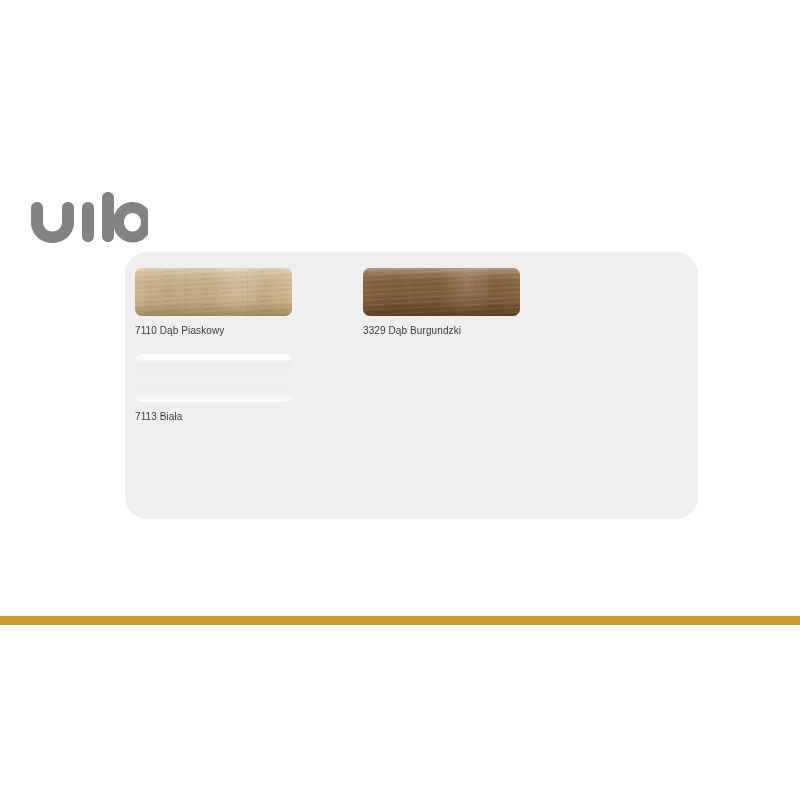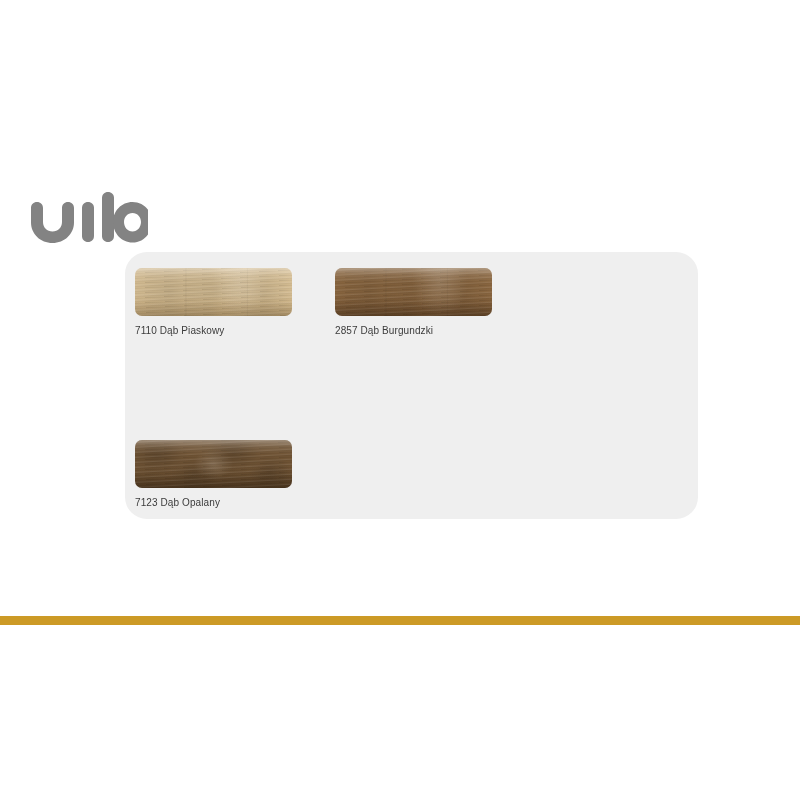--- a/index.html
+++ b/index.html
@@ -48,6 +48,7 @@
   .row {
     display: flex;
     height: 86px;
+    gap: 28px;
   }
 
   .cell {

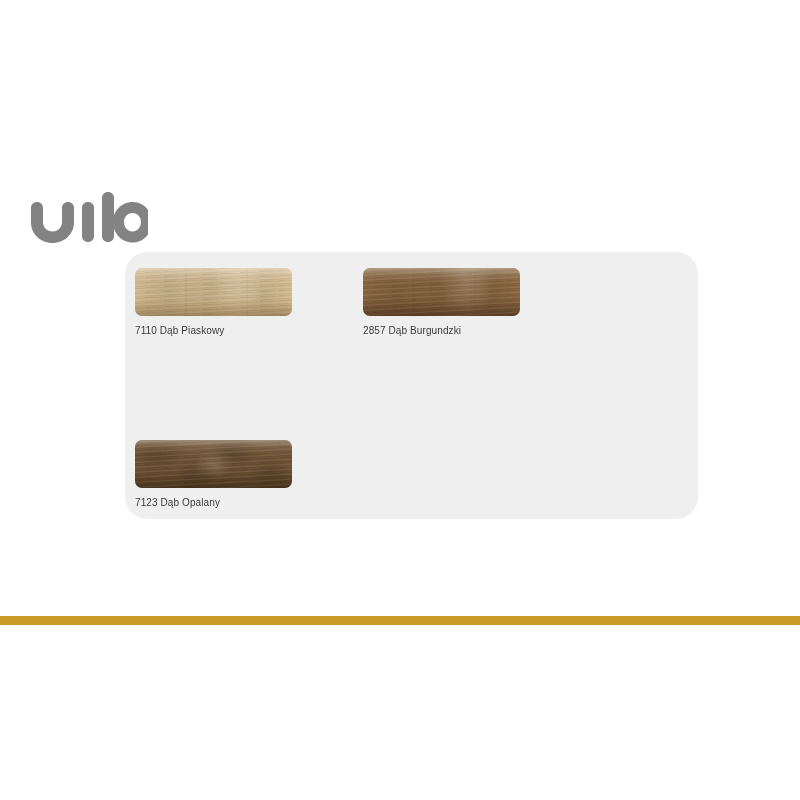--- a/index.html
+++ b/index.html
@@ -192,7 +192,7 @@
           <div class="grain seams"></div>
           <div class="grain sheen"></div>
         </div>
-        <div class="swatch-label">2857 Dąb Burgundzki</div>
+        <div class="swatch-label">3329 Dąb Burgundzki</div>
       </div>
     </div>
 

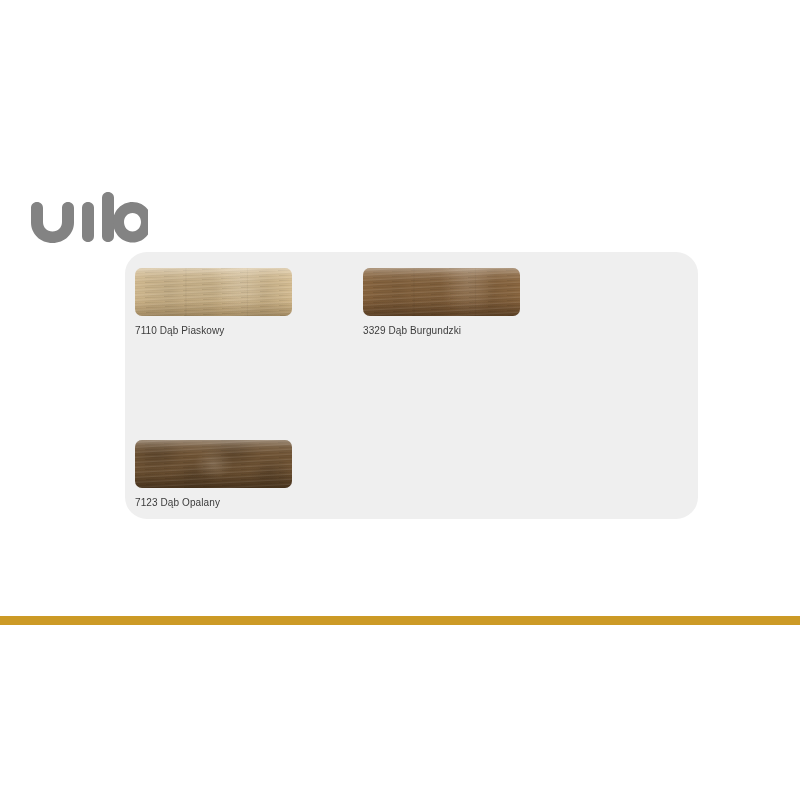--- a/index.html
+++ b/index.html
@@ -197,6 +197,12 @@
     </div>
 
     <div class="row">
+      <div class="cell">
+        <div class="swatch-chip" style="background: linear-gradient(rgb(244, 244, 244) 0%, rgb(244, 244, 244) 55%, rgb(230, 230, 230) 100%);">
+          <div class="grain gloss"></div>
+        </div>
+        <div class="swatch-label">7113 Biała</div>
+      </div>
 
 
     </div>

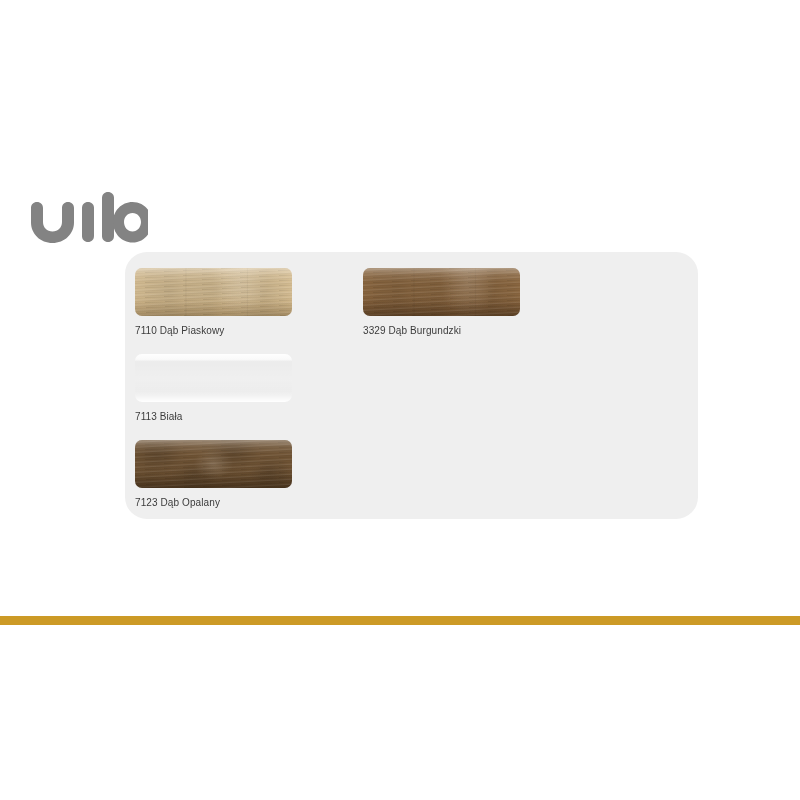--- a/index.html
+++ b/index.html
@@ -209,14 +209,6 @@
 
     <div class="row">
 
-      <div class="cell">
-        <div class="swatch-chip" style="background: linear-gradient(rgb(111, 83, 52) 0%, rgb(111, 83, 52) 55%, rgb(84, 60, 34) 100%);">
-          <div class="grain mottle"></div>
-          <div class="grain lines"></div>
-          <div class="grain sheen"></div>
-        </div>
-        <div class="swatch-label">7123 Dąb Opalany</div>
-      </div>
 
       <div class="cell empty-cell">
         <div class="swatch-chip"></div>

